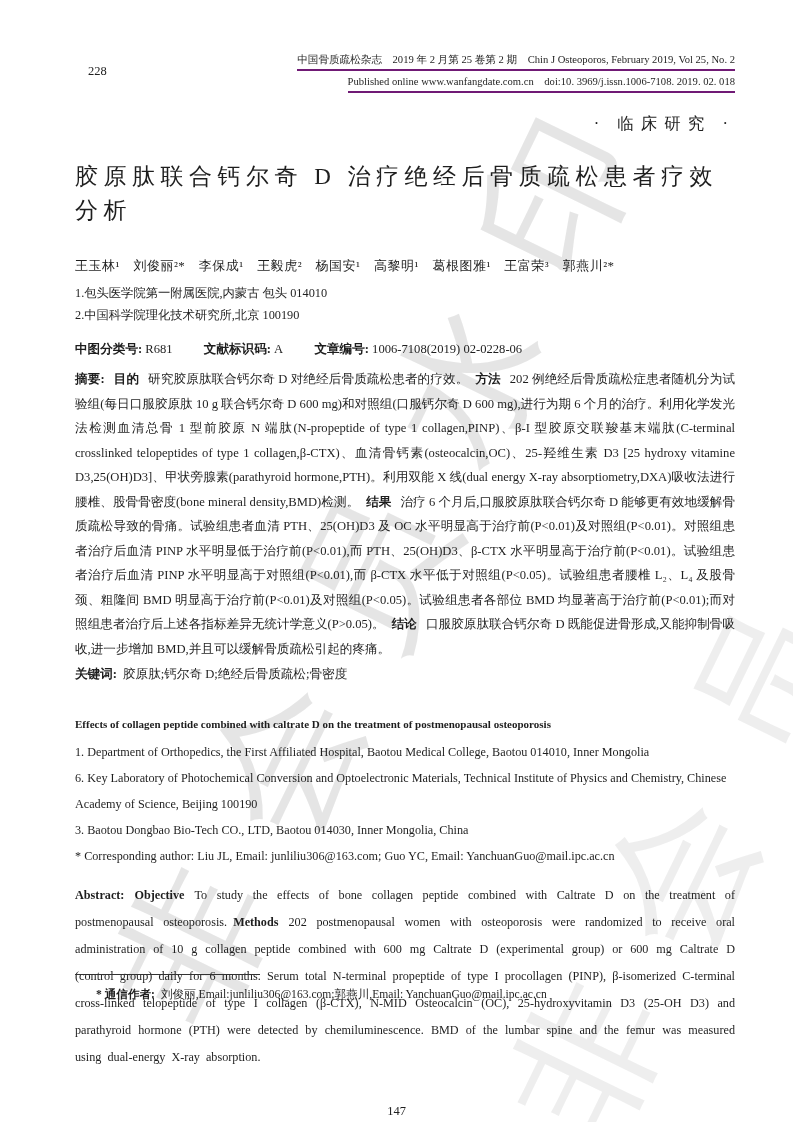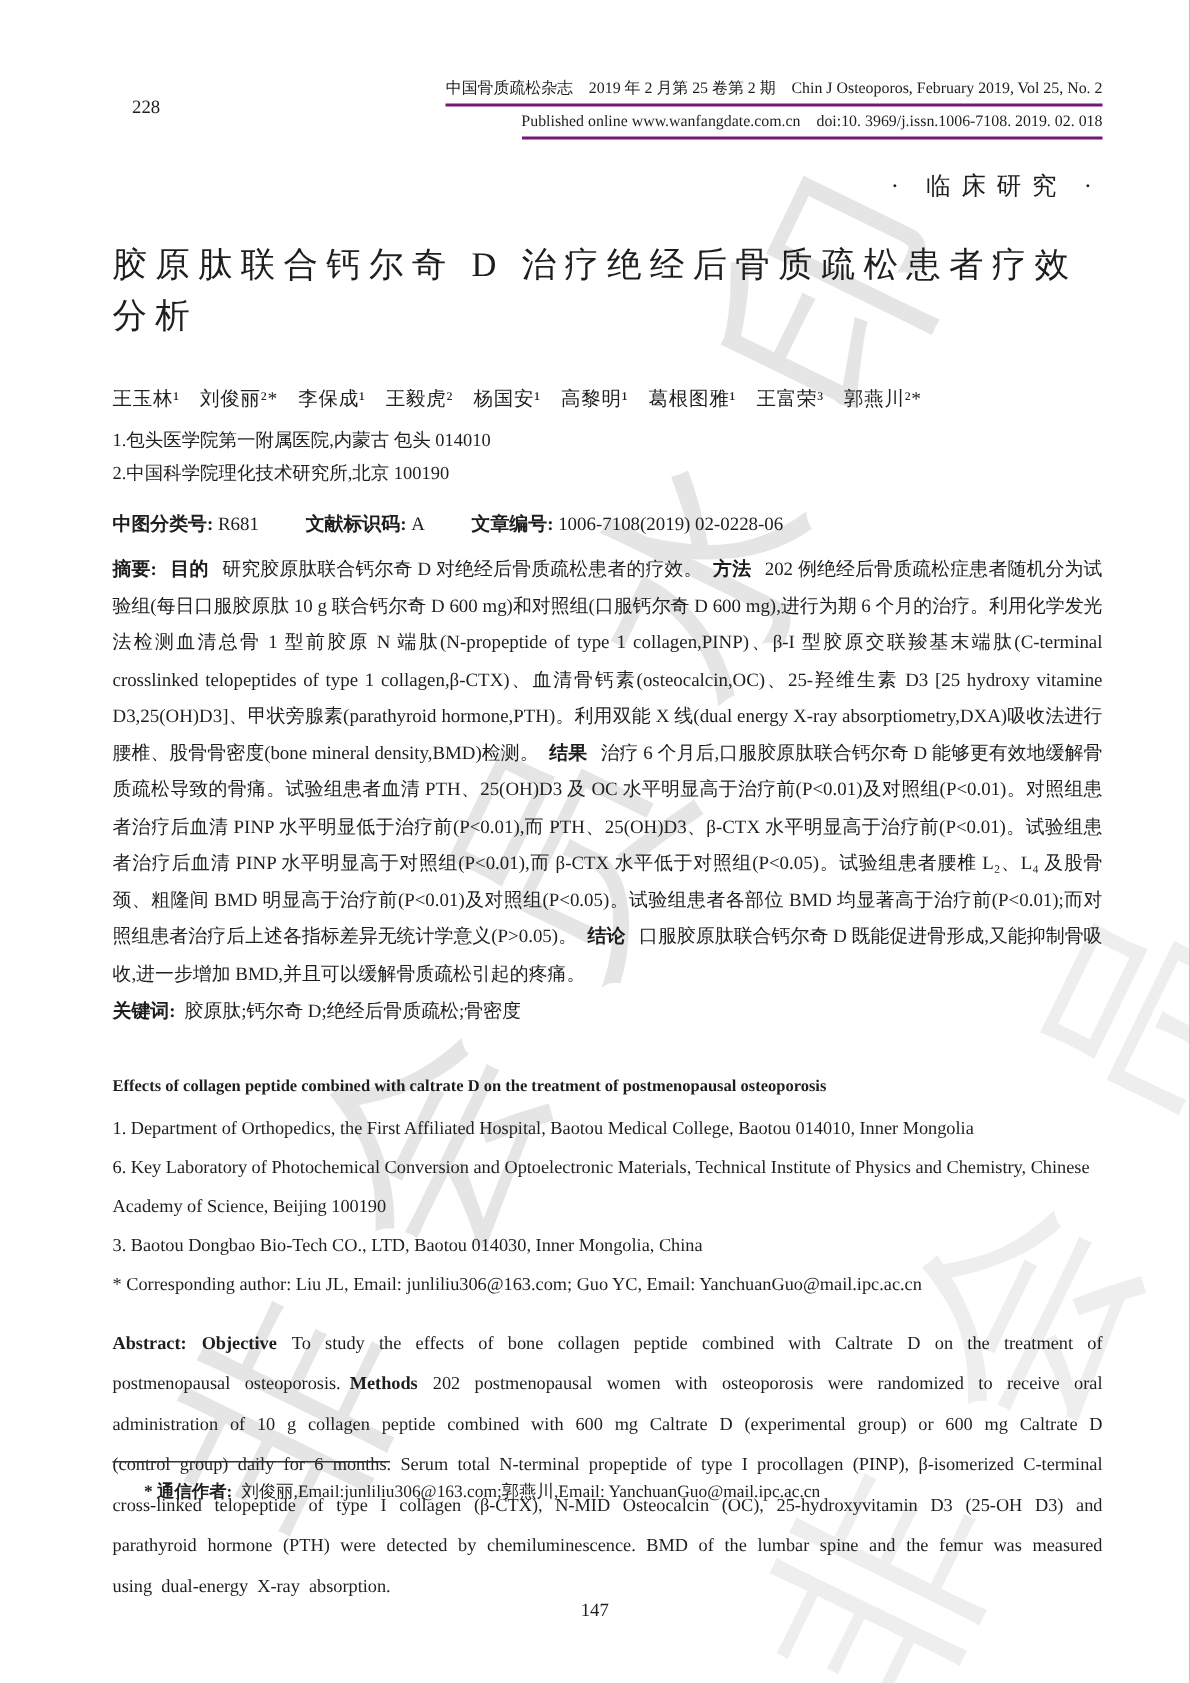--- a/index.html
+++ b/index.html
@@ -76,7 +76,7 @@
   .footnotes{position:absolute;left:96px;top:982px;width:620px;font-size:11.6px;line-height:25px;z-index:1;}
   .footnotes .lbl{font-weight:bold;margin-right:6px;}
 
-  .pageno-bottom{position:absolute;left:0;right:0;top:1066px;text-align:center;font-size:12.5px;z-index:1;}
+  .pageno-bottom{position:absolute;left:0;right:0;top:1104px;text-align:center;font-size:12.5px;z-index:1;}
 </style>
 </head>
 <body>

